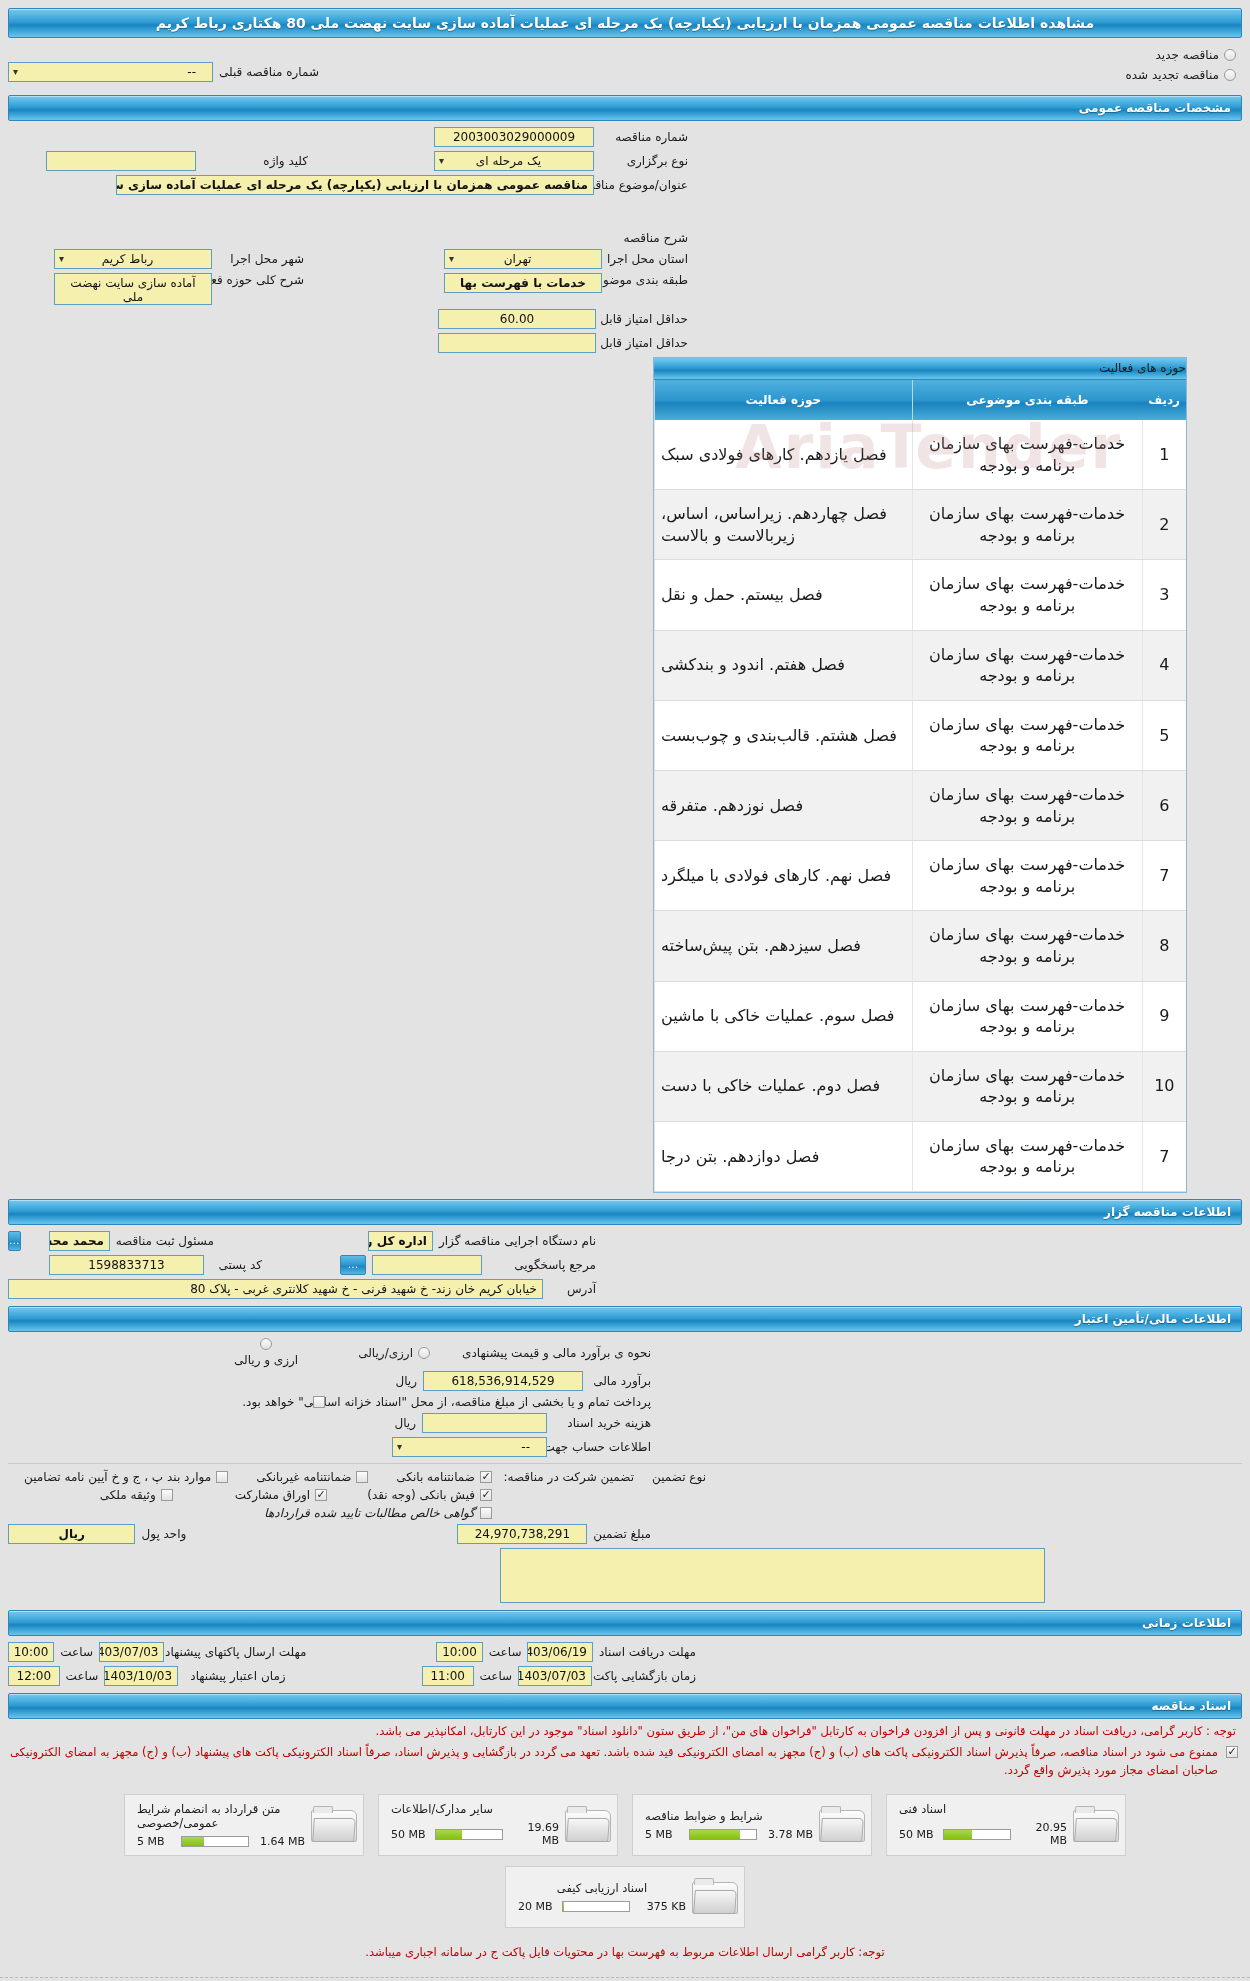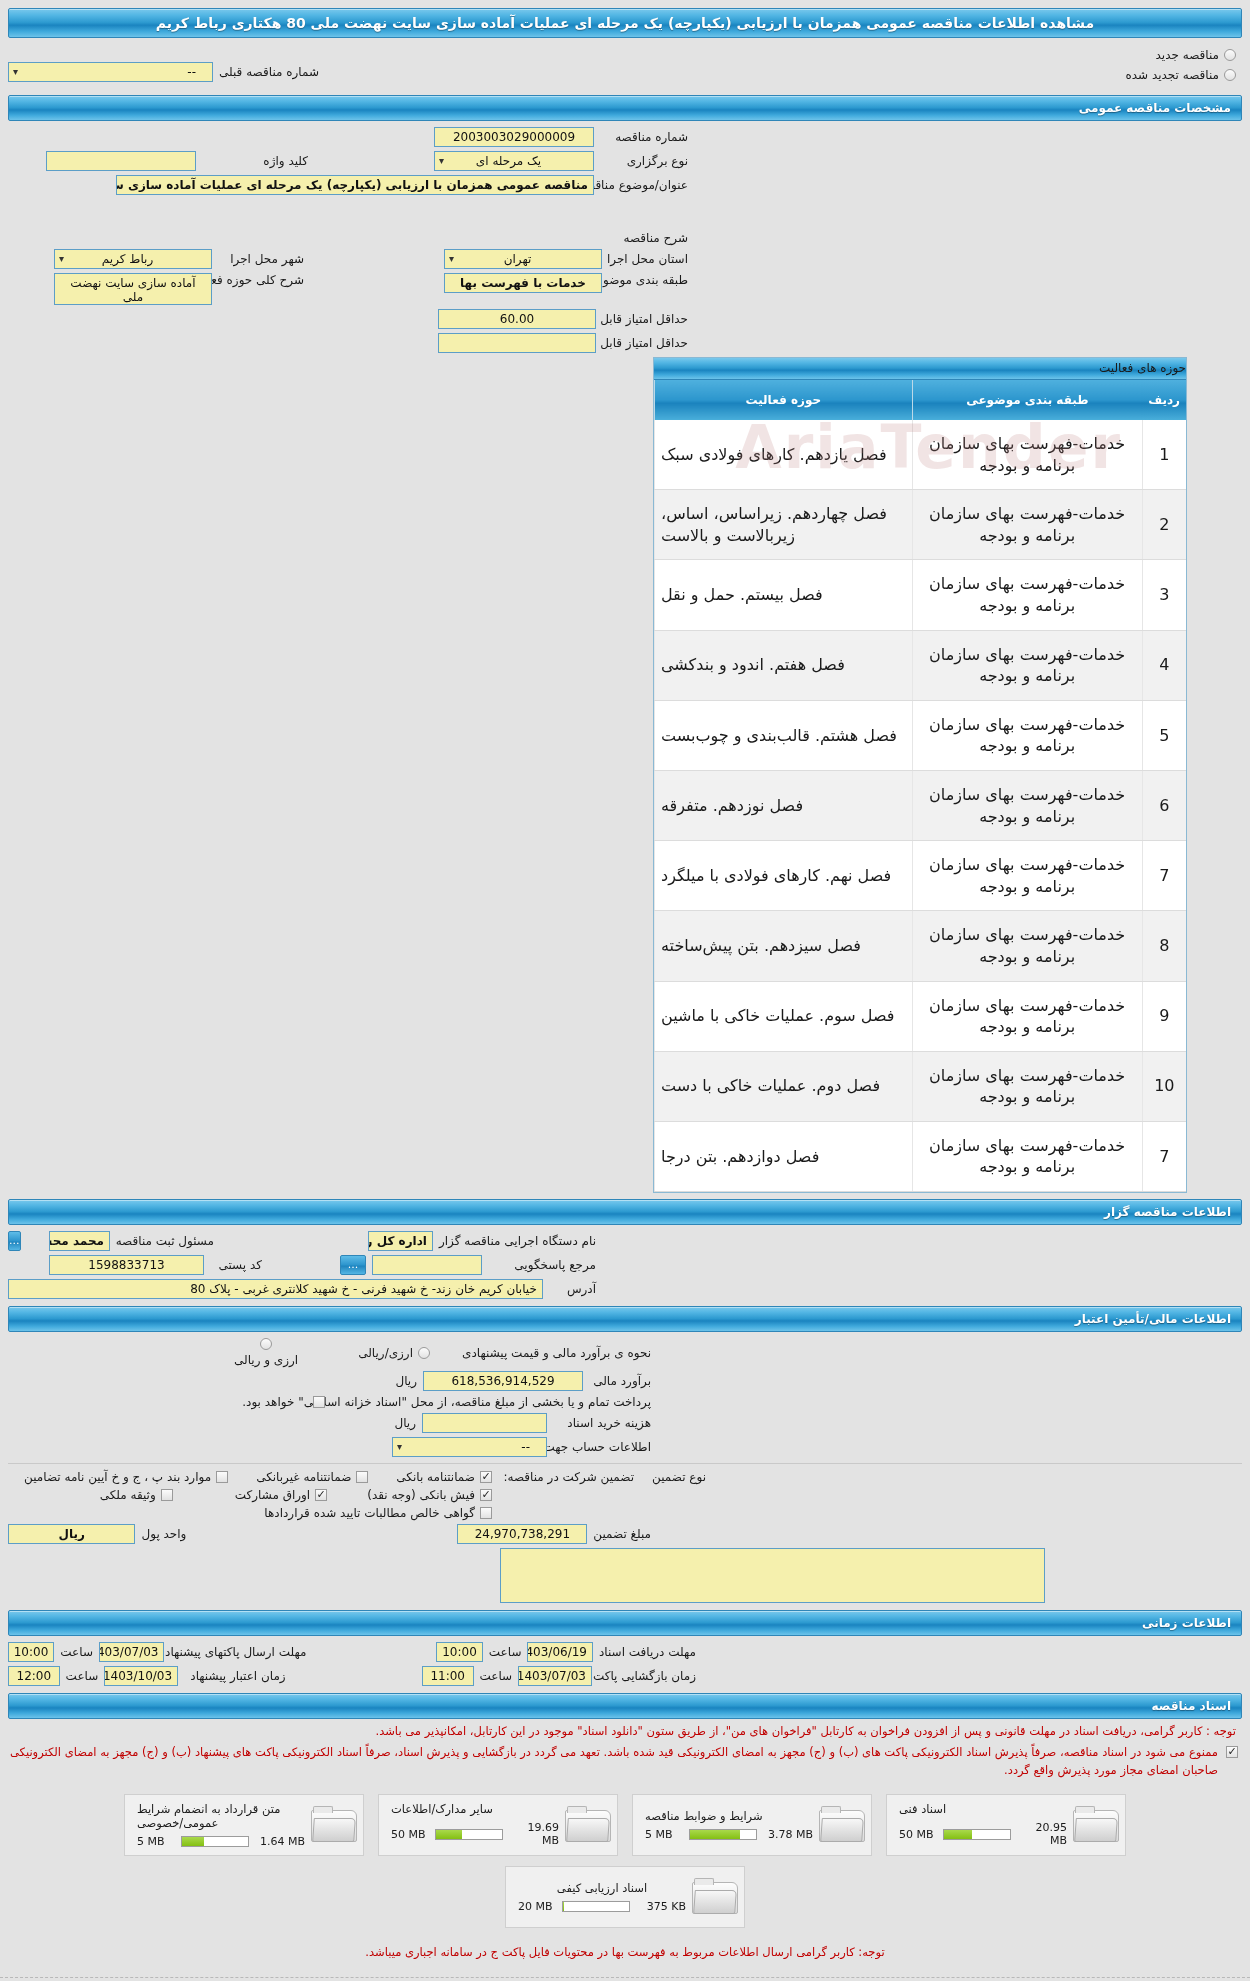--- a/index.html
+++ b/index.html
@@ -572,7 +572,7 @@
     </label>
   </div>
 
-  <div class="row" style="justify-content:flex-start; padding-right:530px;">
+  <div class="row" style="justify-content:flex-start; padding-right:530px;font-style:italic;">
     <span class="lbl" style="width:212px;"></span>
     <label class="opt" style="margin-right:6px;">
       <span class="cbx"></span>

